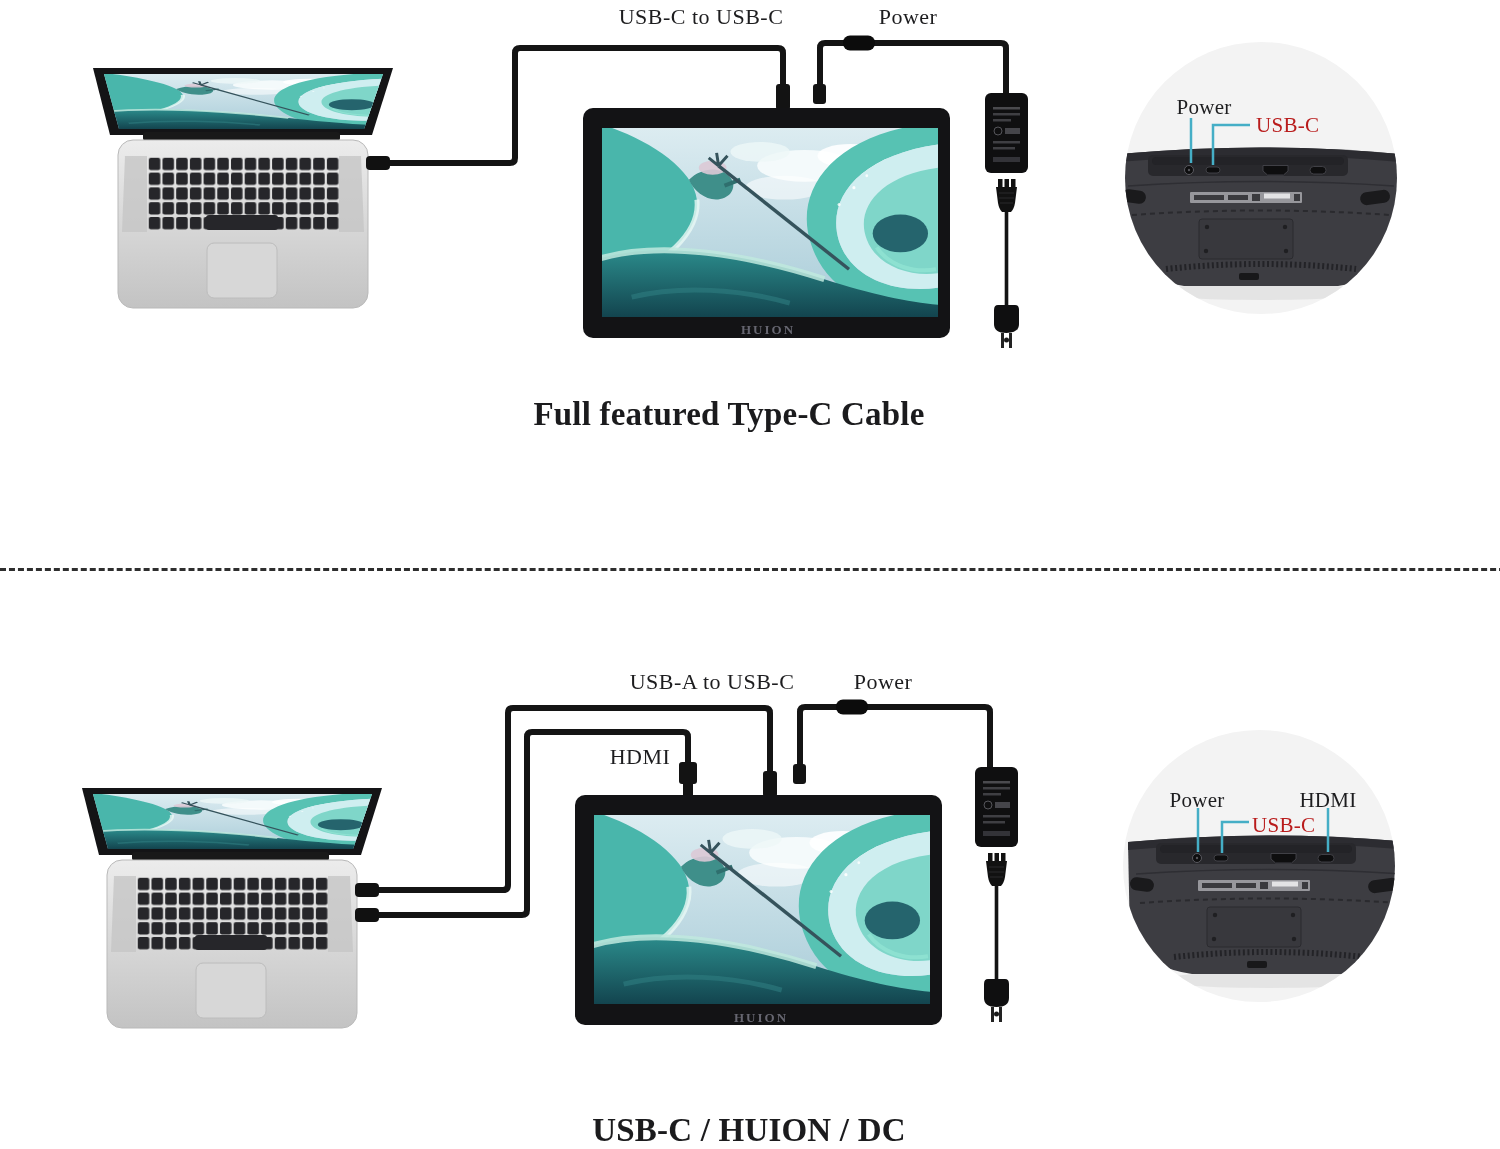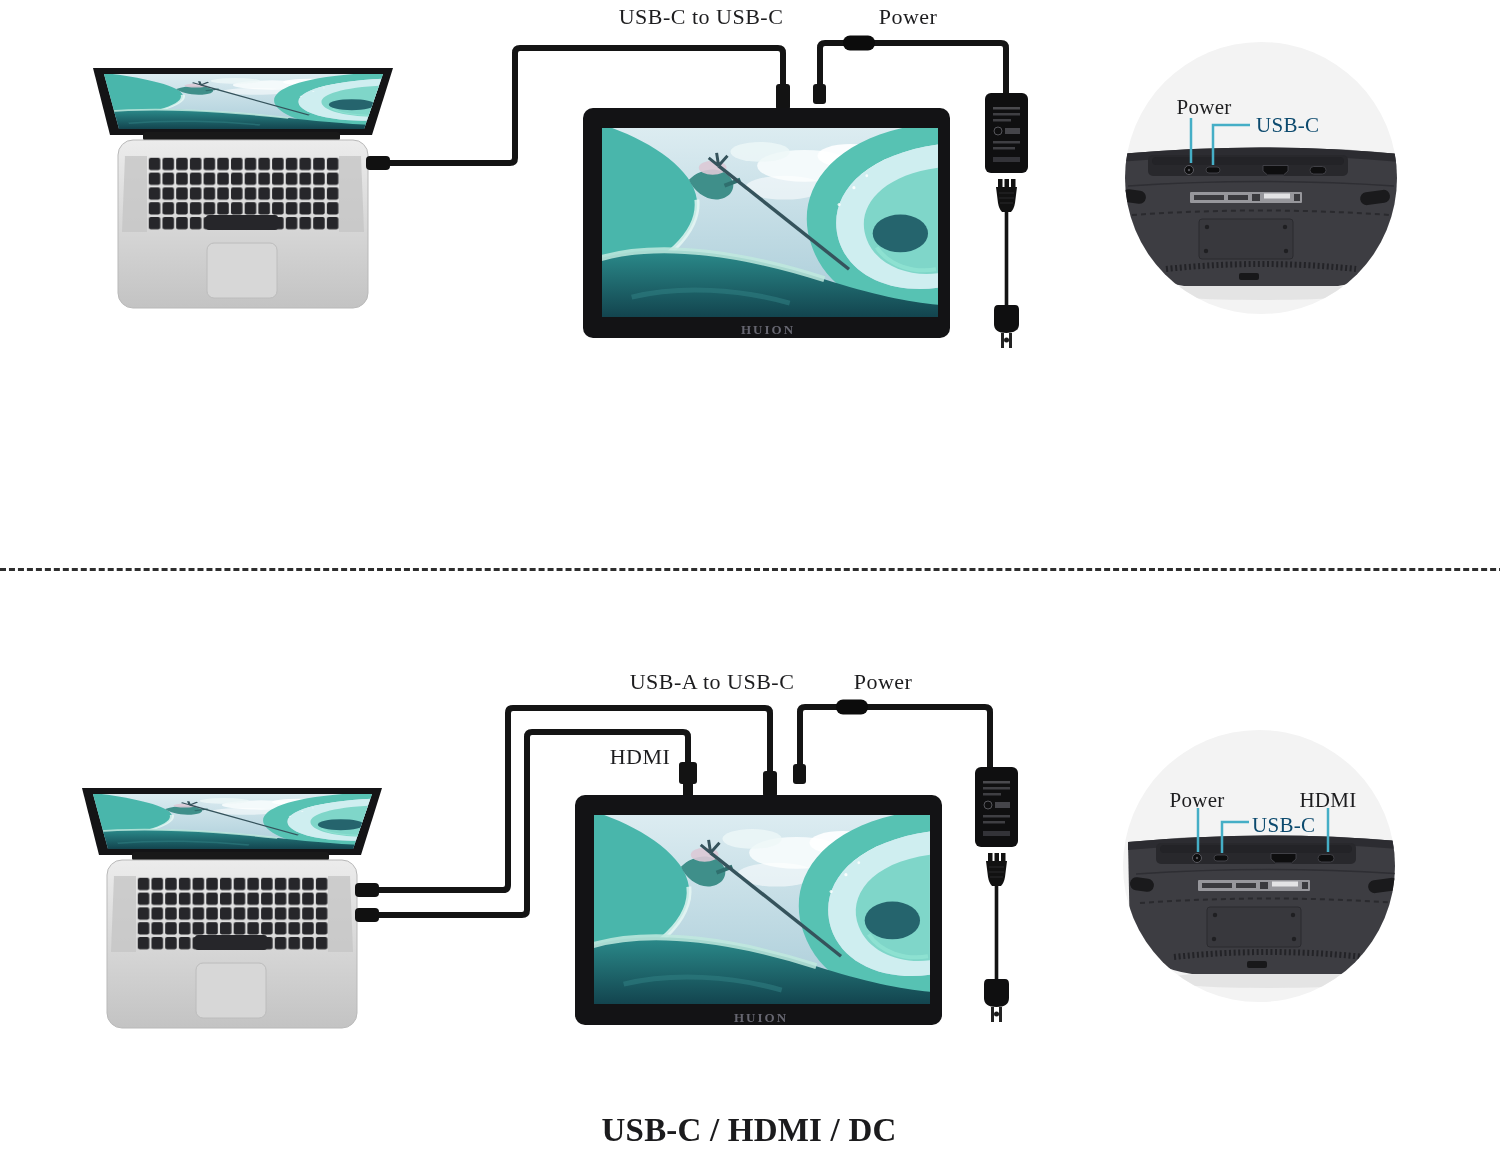--- a/index.html
+++ b/index.html
@@ -10,7 +10,7 @@
        transform:translateX(-50%);letter-spacing:.5px;}
   .lbl-sm{position:absolute;font-size:21px;color:#1d1d1f;white-space:nowrap;
        transform:translateX(-50%);letter-spacing:.3px;}
-  .lbl-sm-left{position:absolute;font-size:21px;color:#0c4a6e;white-space:nowrap;
+  .lbl-sm-left{position:absolute;font-size:21px;color:#b91c1c;white-space:nowrap;
        letter-spacing:.3px;}
   .title{position:absolute;font-size:33px;font-weight:700;color:#1b1b1d;white-space:nowrap;
        transform:translateX(-50%);letter-spacing:.2px;}

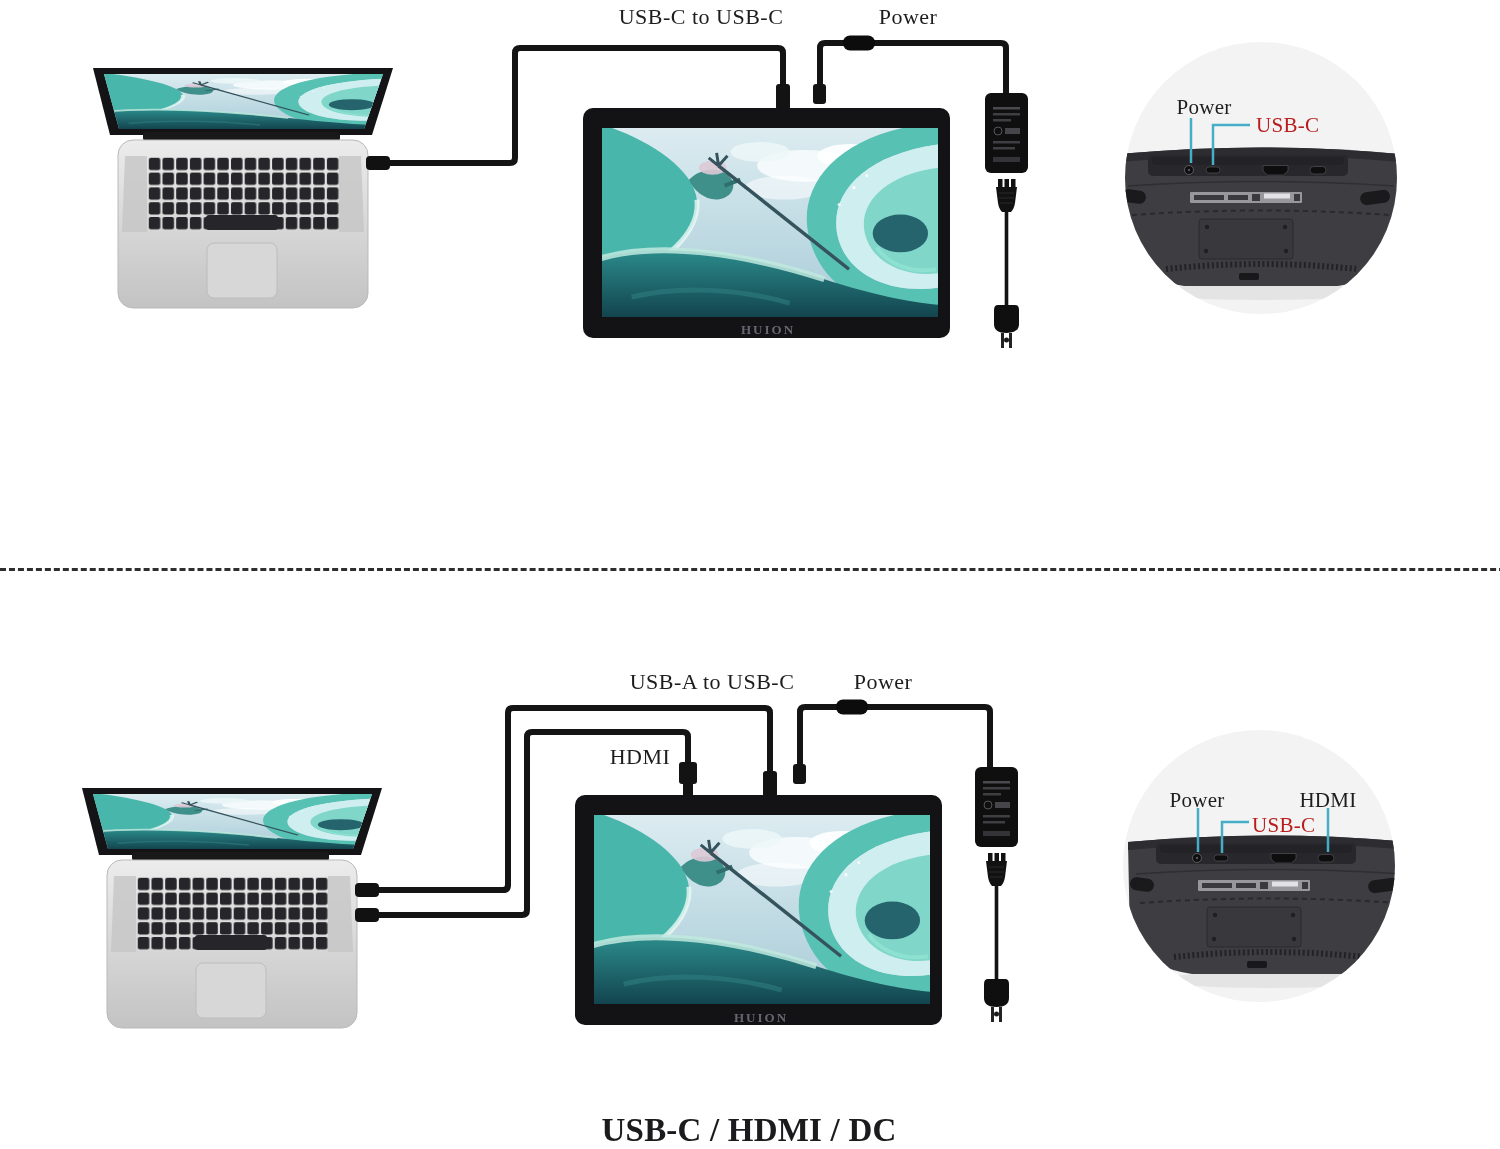--- a/index.html
+++ b/index.html
@@ -237,6 +237,7 @@
   <div class="lbl-sm" style="left:1204px;top:95px;">Power</div>
   <div class="lbl-sm-left" style="left:1256px;top:113px;">USB-C</div>
   <div class="logo" style="left:768px;top:322px;">HUION</div>
+  <div class="title" style="left:729px;top:396px;">Full featured Type-C Cable</div>
 
   <div class="divider"></div>
 

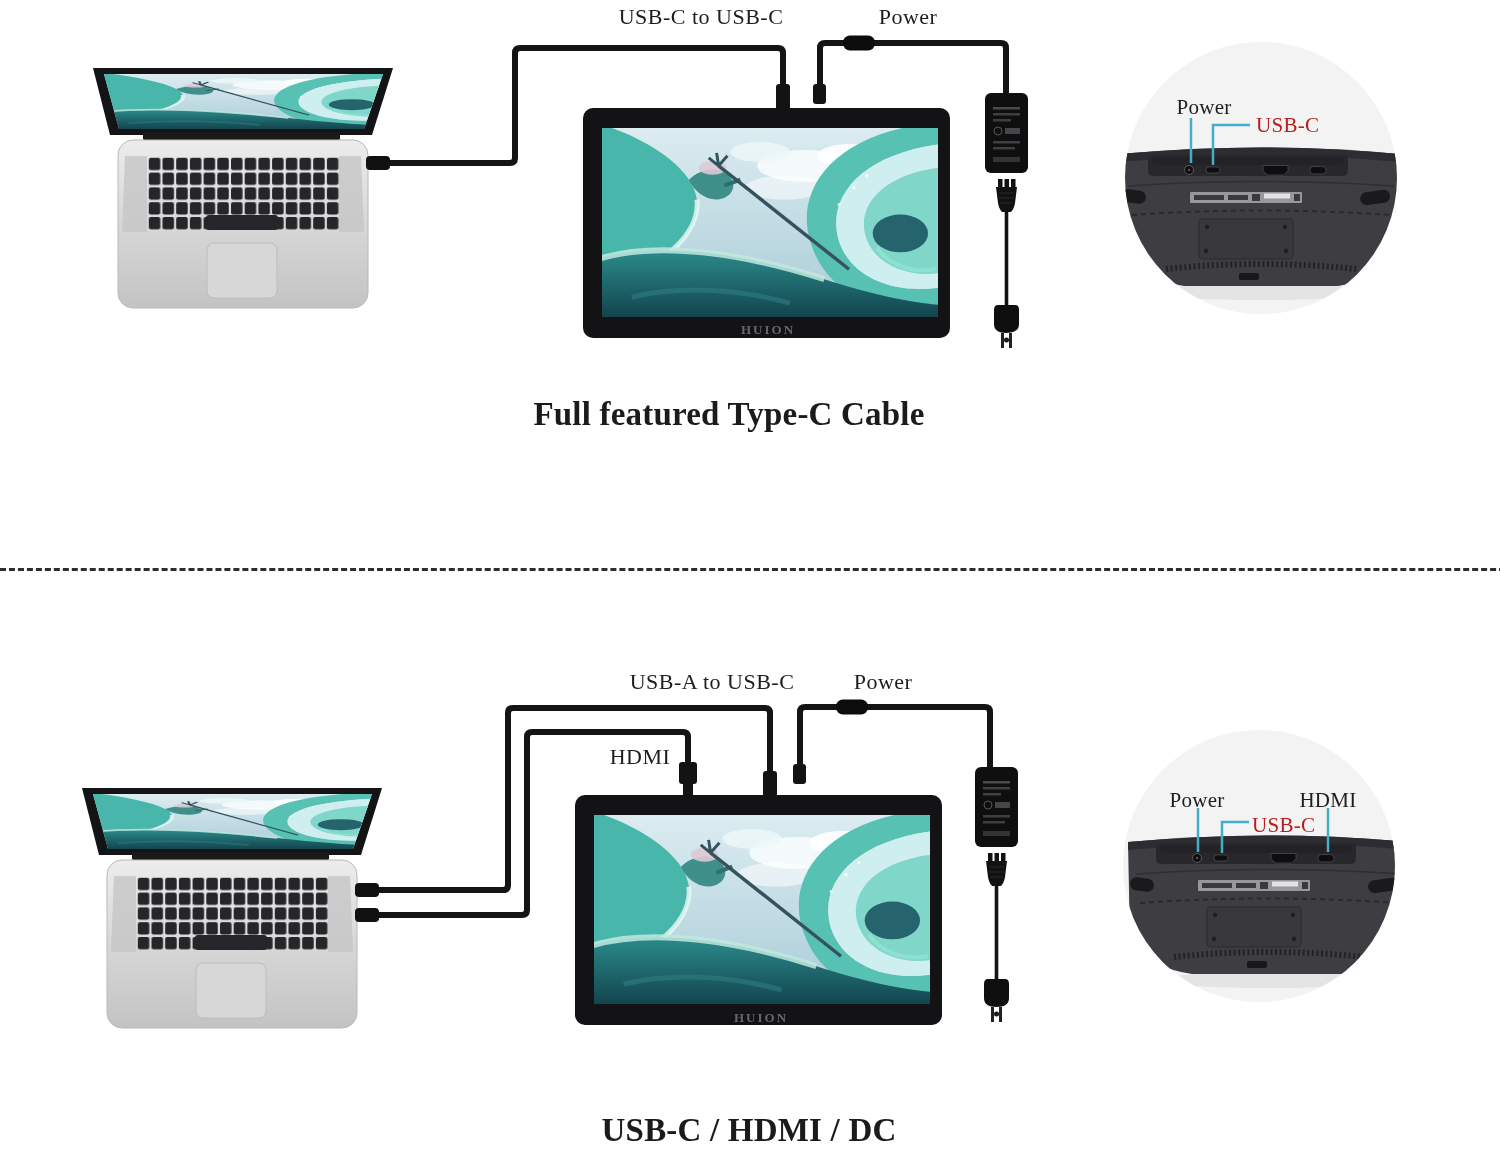--- a/index.html
+++ b/index.html
@@ -248,7 +248,7 @@
   <div class="lbl-sm" style="left:1328px;top:788px;">HDMI</div>
   <div class="lbl-sm-left" style="left:1252px;top:813px;">USB-C</div>
   <div class="logo" style="left:761px;top:1010px;">HUION</div>
-  <div class="title" style="left:749px;top:1112px;">USB-C / HDMI / DC</div>
+  <div class="title" style="left:749px;top:1112px;">USB-C / HUION / DC</div>
 
 </div>
 

